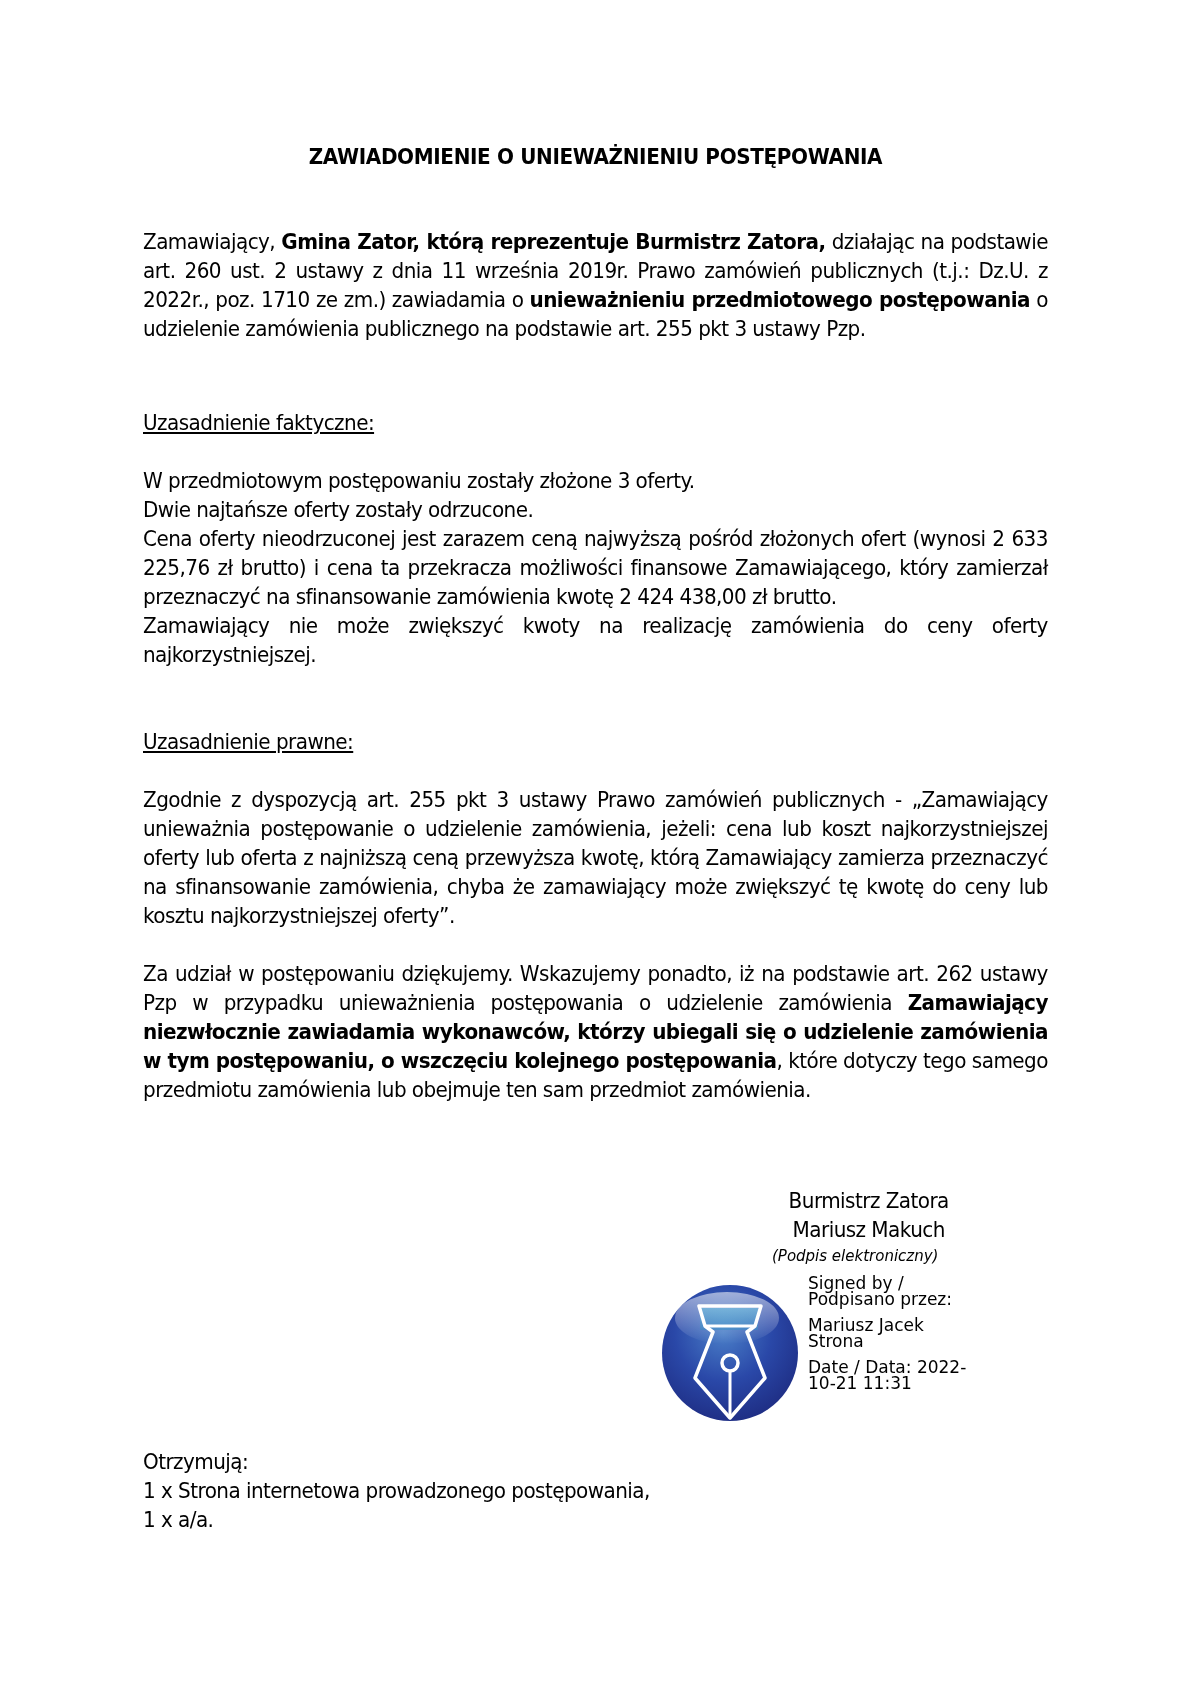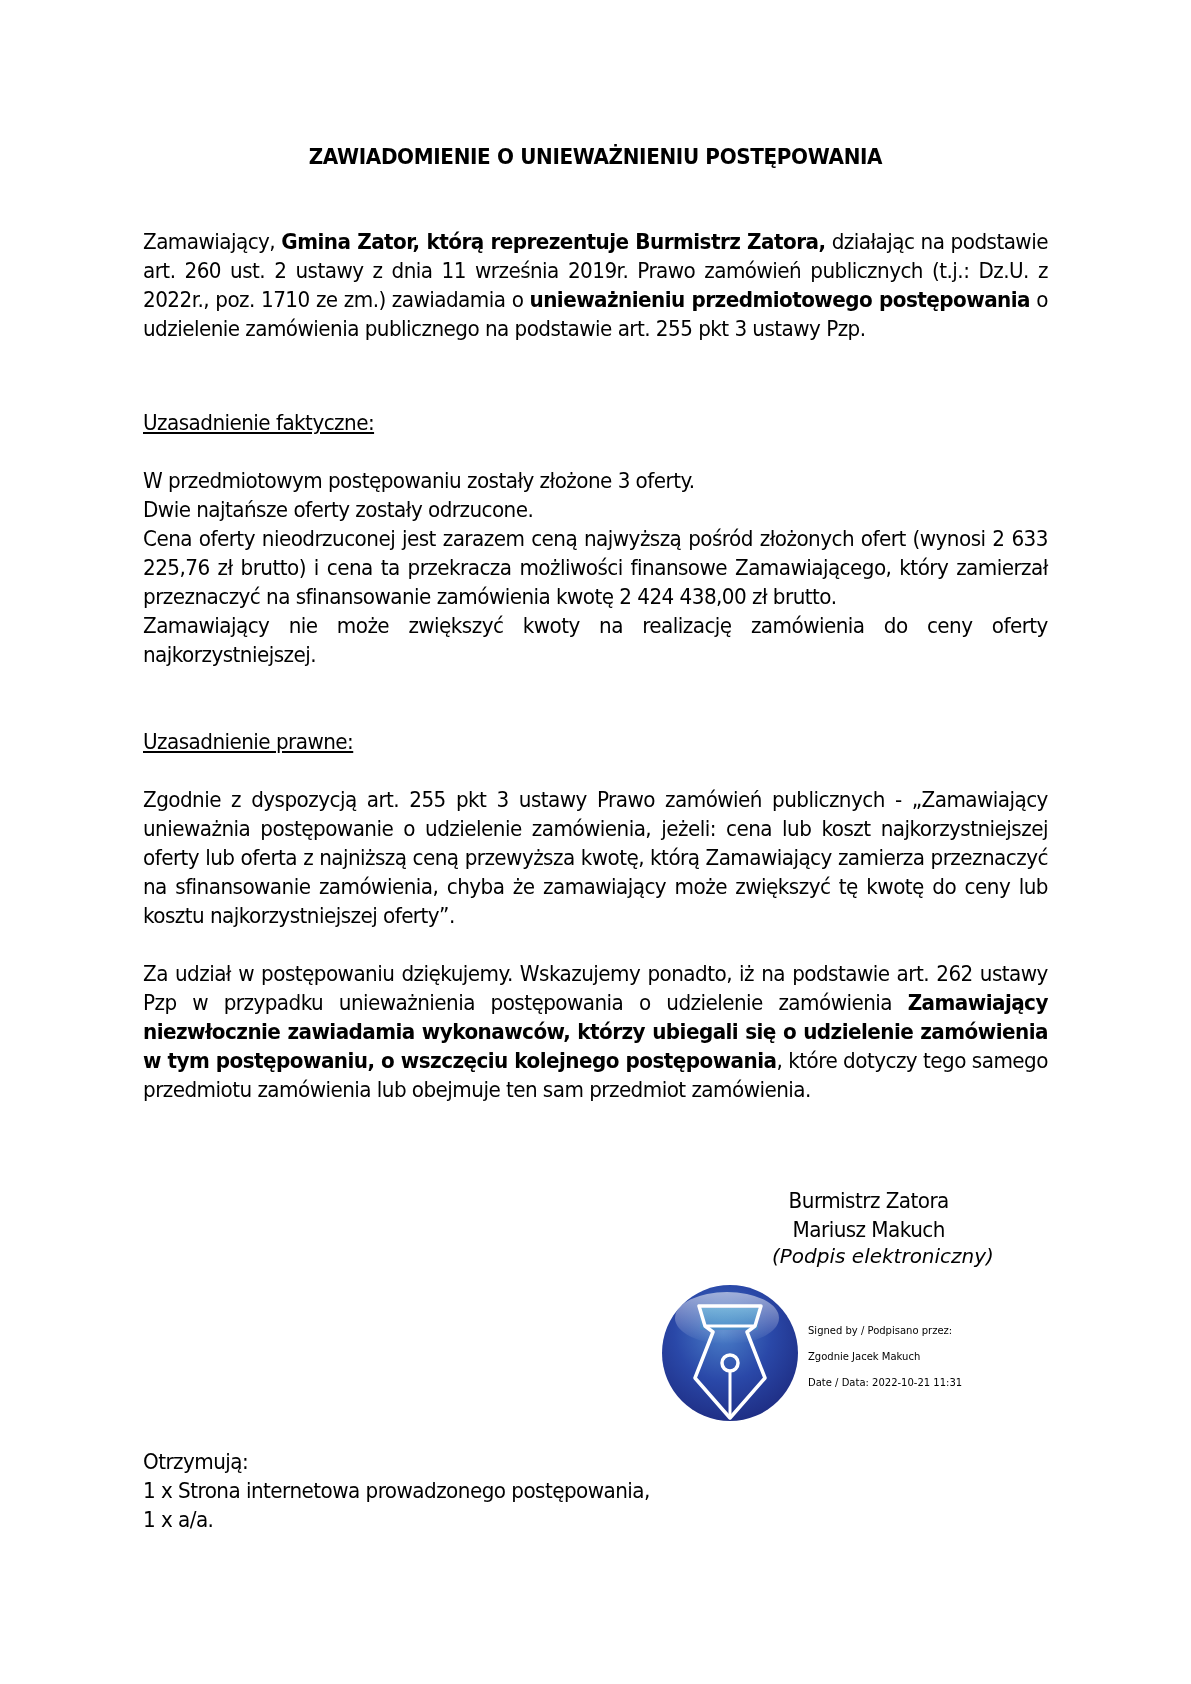--- a/index.html
+++ b/index.html
@@ -16,7 +16,7 @@
                 font-size: 21.5px; line-height: 29px; letter-spacing: -0.6px; transform: scaleX(0.93);
                 transform-origin: 0 0; text-align: center; width: 180px; }
     .sig-italic { position: absolute; left: 772px; top: 1246px; font-family: "DejaVu Sans", sans-serif;
-                  font-style: italic; font-size: 20px; line-height: 20px; }
+                  font-style: italic; font-size: 15px; line-height: 20px; }
     .sig-icon { position: absolute; left: 655px; top: 1278px; width: 150px; height: 150px; }
     .sig-text { position: absolute; left: 808px; top: 1275px; font-family: "DejaVu Sans", sans-serif;
                 font-size: 10px; line-height: 16px; color: #000; width: 170px; margin-top: 48px; }

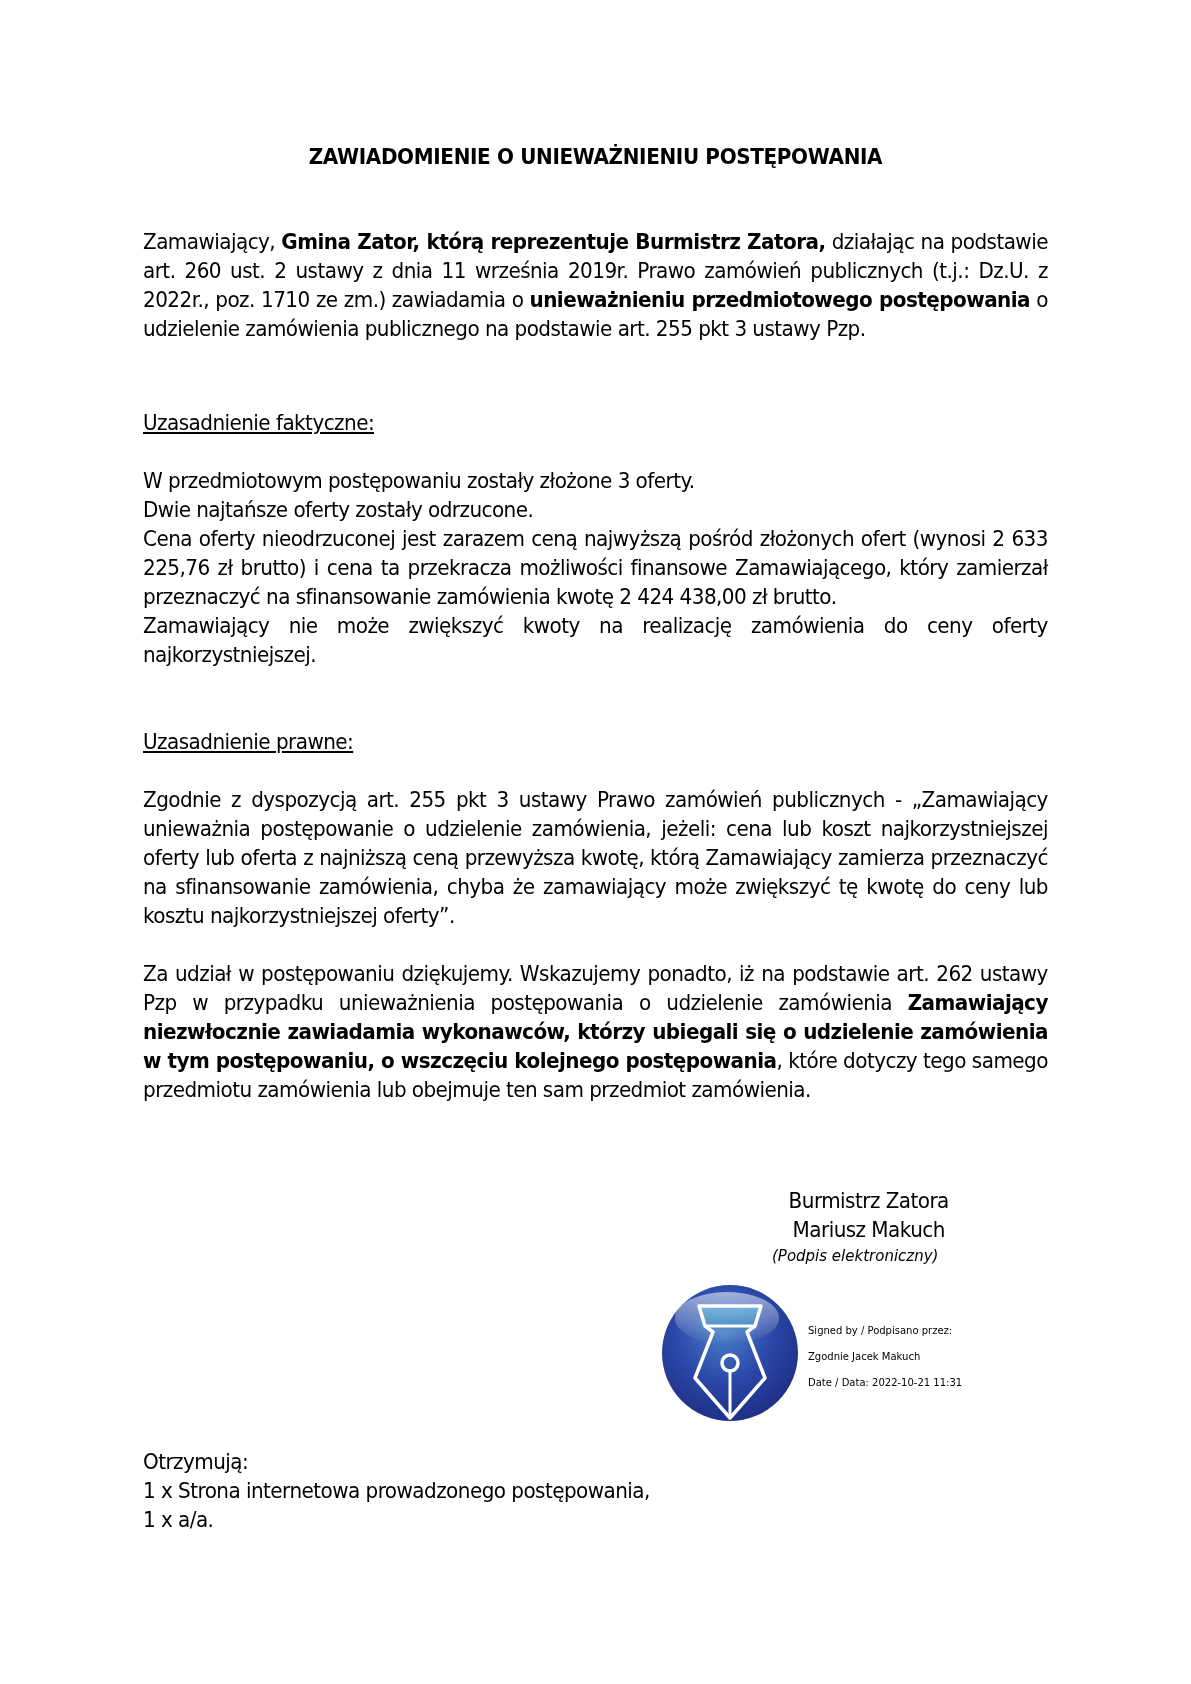--- a/index.html
+++ b/index.html
@@ -19,7 +19,7 @@
                   font-style: italic; font-size: 15px; line-height: 20px; }
     .sig-icon { position: absolute; left: 655px; top: 1278px; width: 150px; height: 150px; }
     .sig-text { position: absolute; left: 808px; top: 1275px; font-family: "DejaVu Sans", sans-serif;
-                font-size: 10px; line-height: 16px; color: #000; width: 170px; margin-top: 48px; }
+                font-size: 17px; line-height: 16px; color: #000; width: 170px; }
     .sig-text p { margin: 0 0 10px 0; }
     .recipients { position: absolute; left: 143px; top: 1447px; font-family: "DejaVu Sans", sans-serif;
                   font-size: 21.5px; line-height: 29px; letter-spacing: -0.6px; transform: scaleX(0.93);

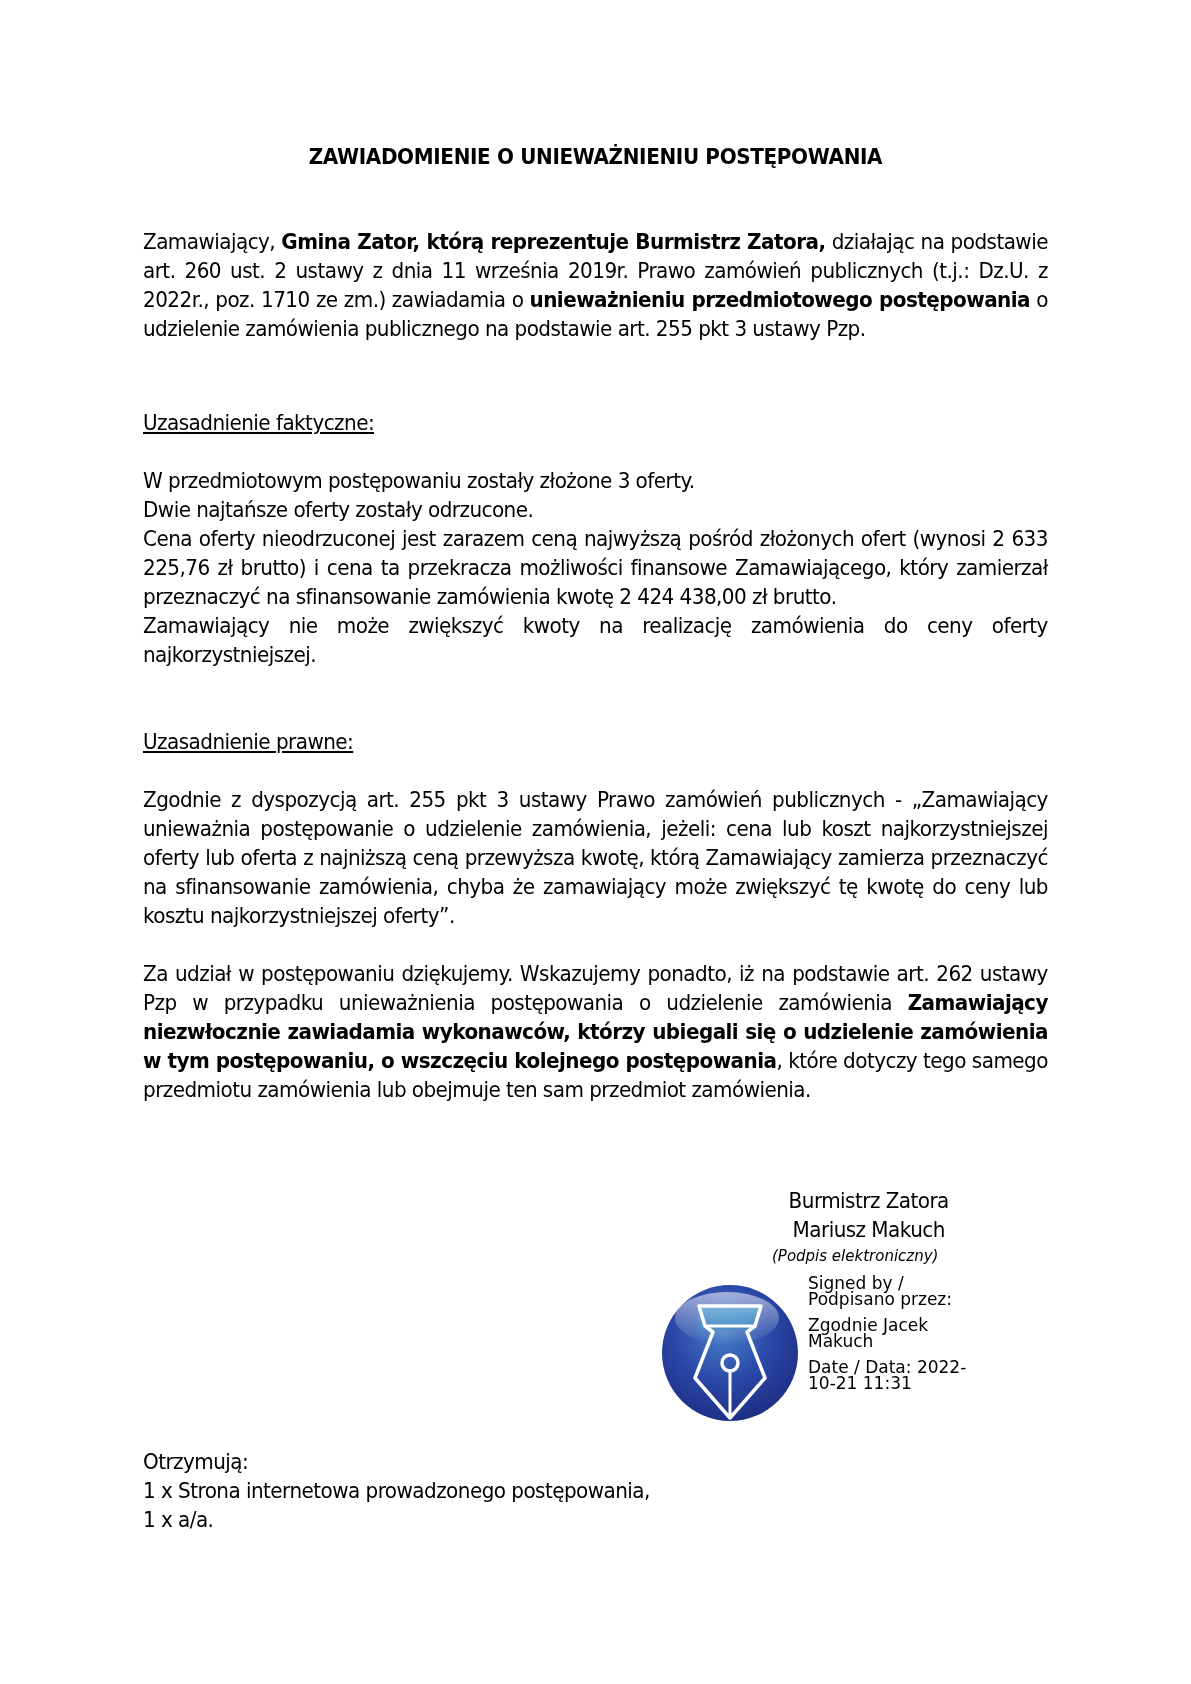--- a/index.html
+++ b/index.html
@@ -84,7 +84,7 @@
 
 <div class="sig-text">
   <p>Signed by / Podpisano przez:</p>
-  <p>Zgodnie Jacek Makuch</p>
+  <p>Mariusz Jacek Strona</p>
   <p>Date / Data: 2022-10-21 11:31</p>
 </div>
 

